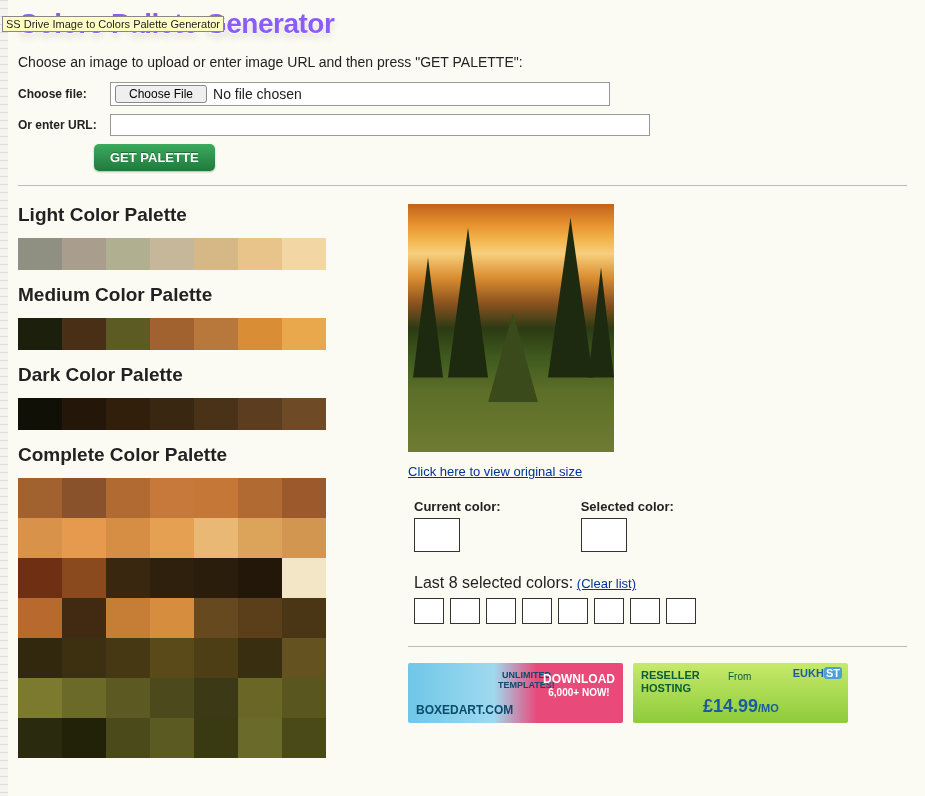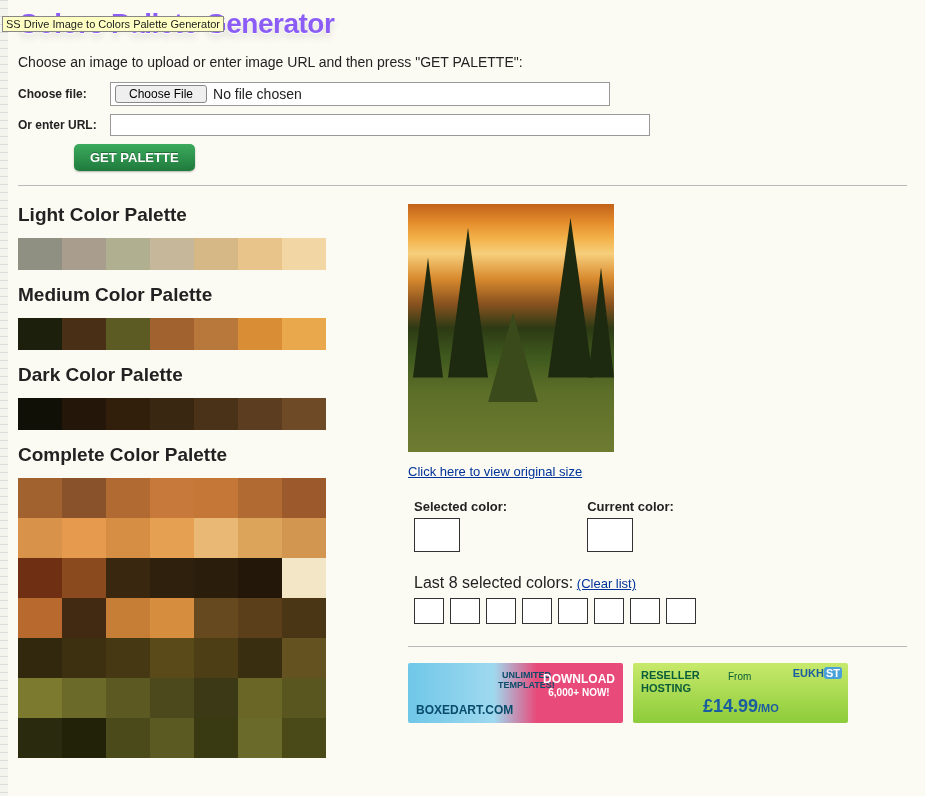--- a/index.html
+++ b/index.html
@@ -77,7 +77,7 @@
     font-size: 13px;
   }
   .get-palette-btn {
-    margin-left: 56px;
+    margin-left: 76px;
     background: linear-gradient(#3caa5e, #1f7a3c);
     color: #fff;
     font-weight: bold;

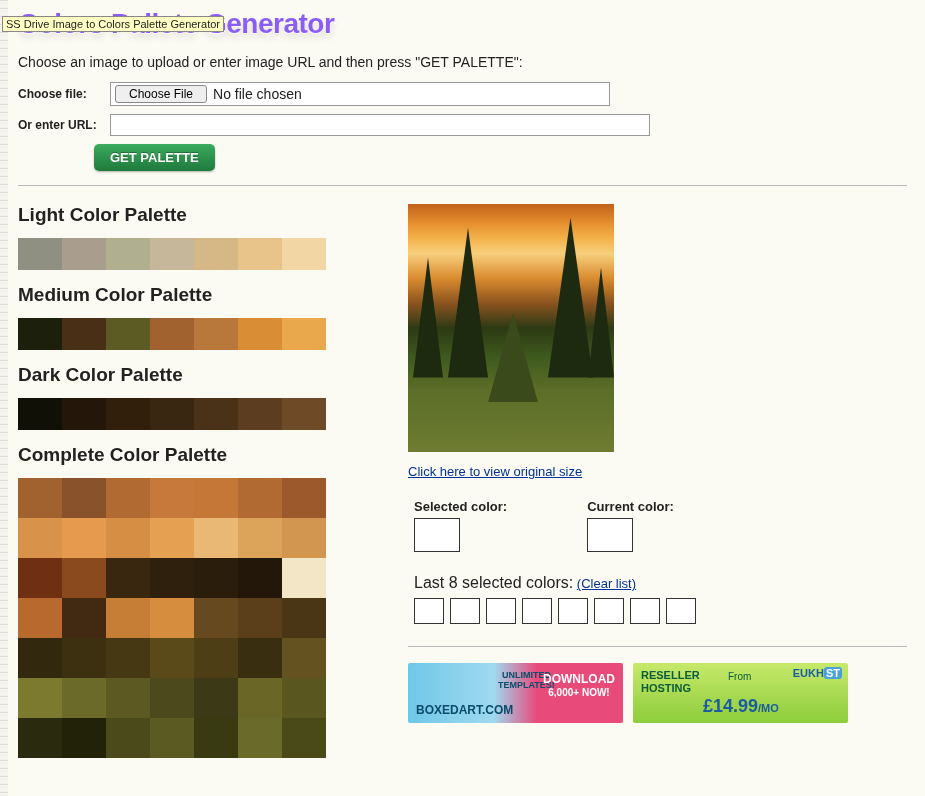--- a/index.html
+++ b/index.html
@@ -378,11 +378,11 @@
 
       <div class="color-status">
         <div class="status-block">
+          <div class="lbl">Current color:</div>
+          <div class="status-swatch"></div>
+        </div>
+        <div class="status-block">
           <div class="lbl">Selected color:</div>
-          <div class="status-swatch"></div>
-        </div>
-        <div class="status-block">
-          <div class="lbl">Current color:</div>
           <div class="status-swatch"></div>
         </div>
       </div>

